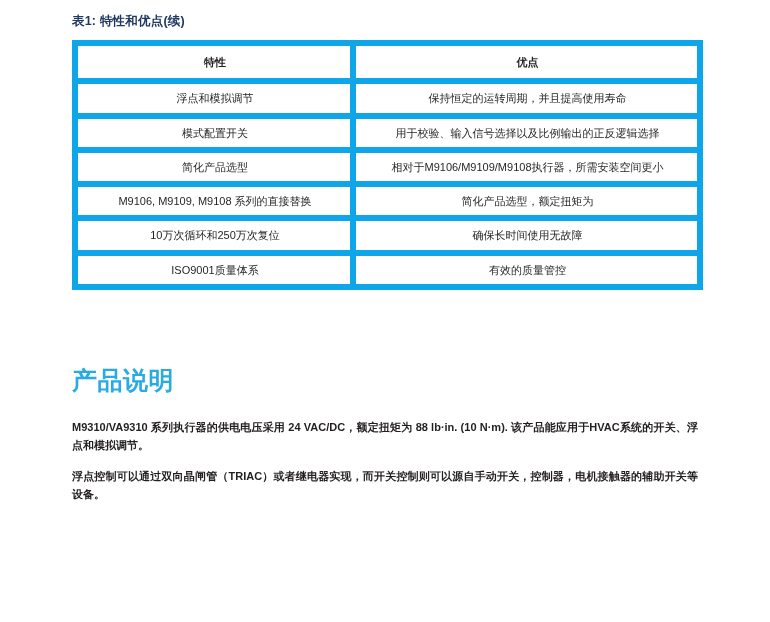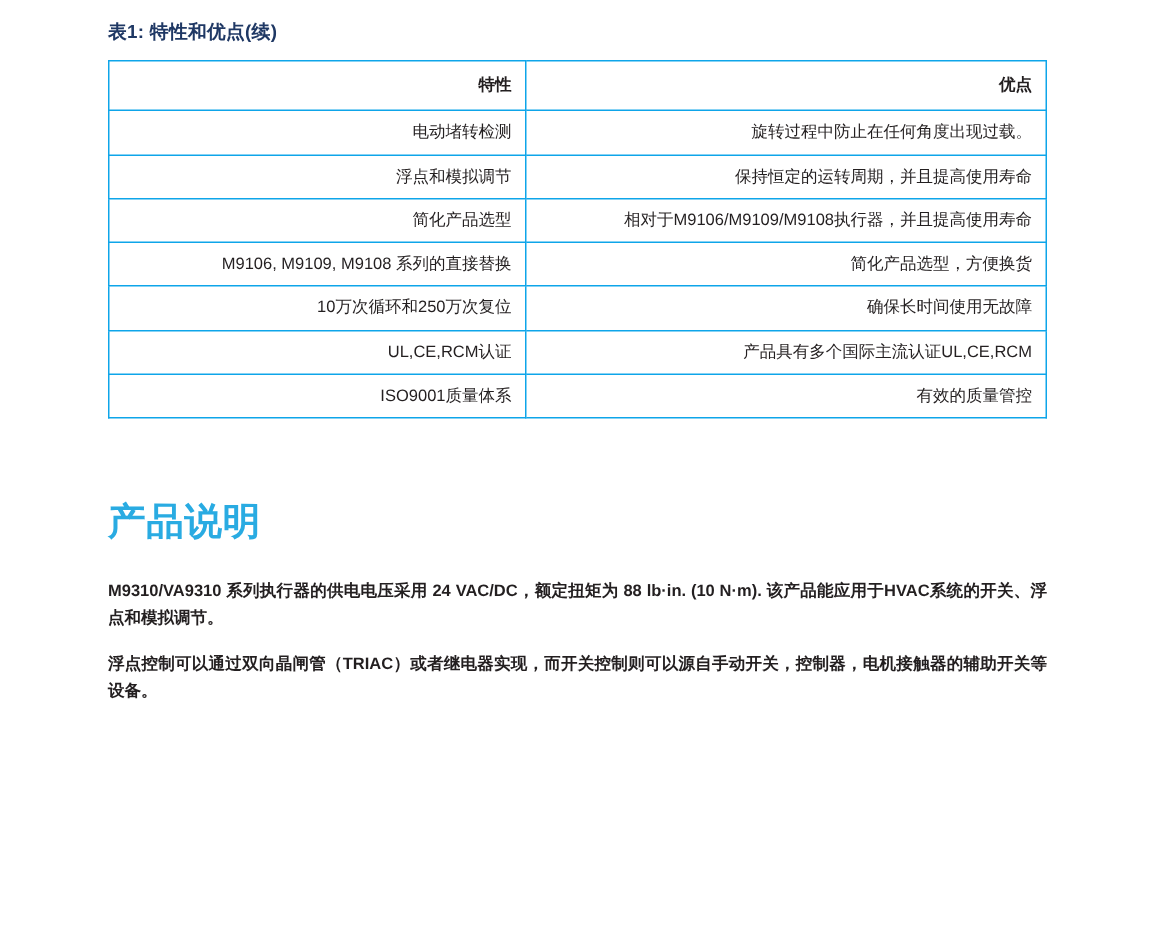--- a/index.html
+++ b/index.html
@@ -37,12 +37,12 @@
   }
   table.features th,
   table.features td {
-    border: 1px solid #0ea5e9;
+    border: 6px solid #0ea5e9;
     font-size: 11px;
     line-height: 1.3;
     padding: 7px 9px 7px 11px;
     vertical-align: middle;
-    text-align: right;
+    text-align: center;
     font-weight: normal;
   }
   table.features thead th {

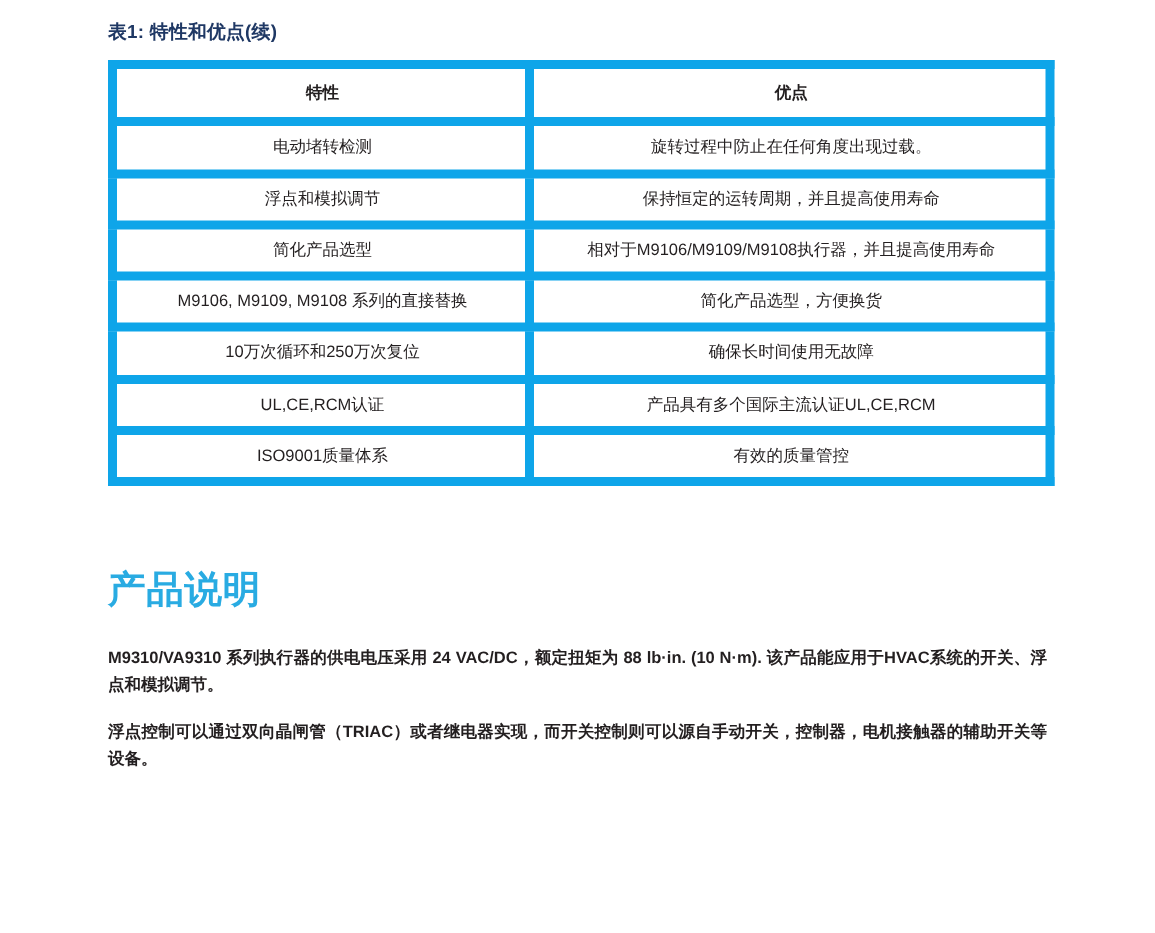--- a/index.html
+++ b/index.html
@@ -95,10 +95,6 @@
     </thead>
     <tbody>
       <tr>
-        <td>电动堵转检测</td>
-        <td>旋转过程中防止在任何角度出现过载。</td>
-      </tr>
-      <tr>
         <td>浮点和模拟调节</td>
         <td>保持恒定的运转周期，并且提高使用寿命</td>
       </tr>

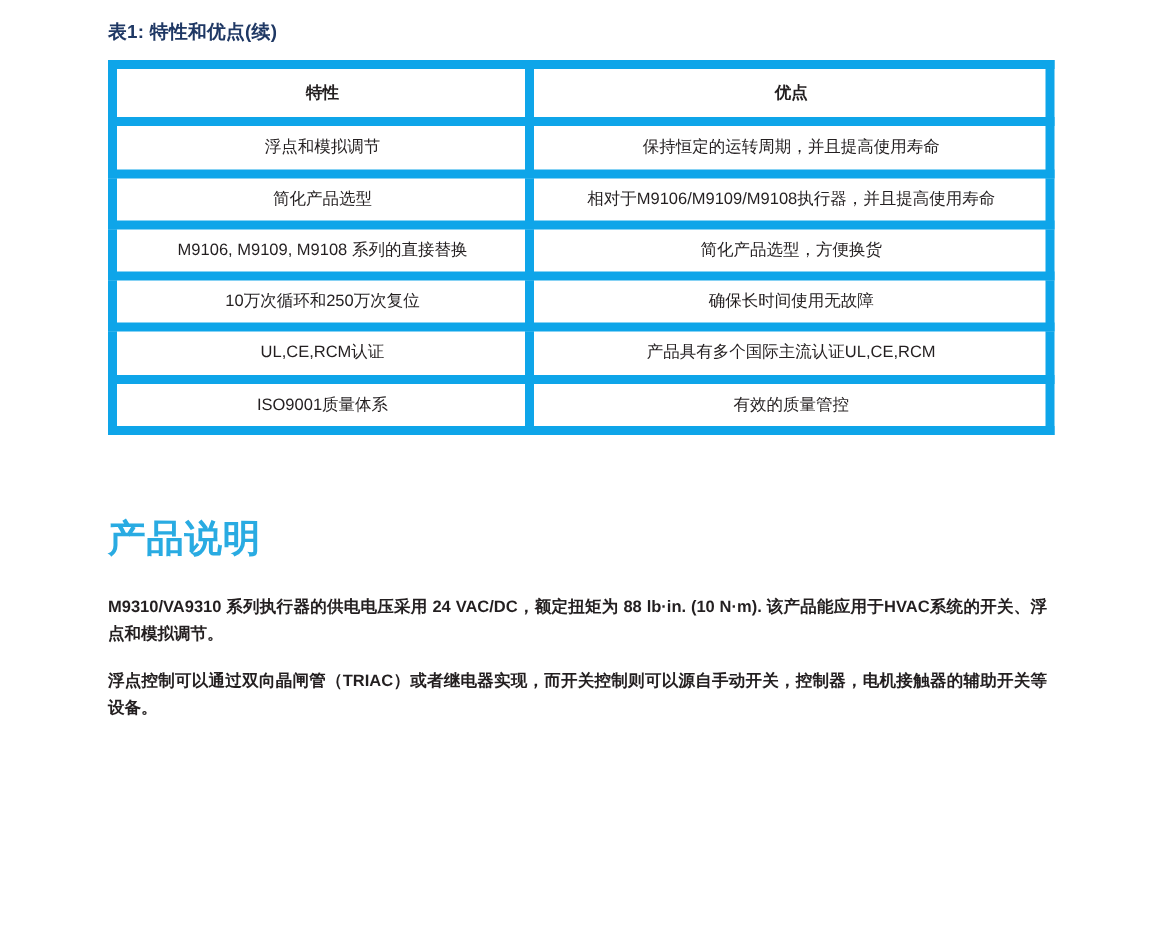--- a/index.html
+++ b/index.html
@@ -99,6 +99,10 @@
         <td>保持恒定的运转周期，并且提高使用寿命</td>
       </tr>
       <tr>
+        <td>模式配置开关</td>
+        <td>用于校验、输入信号选择以及比例输出的正反逻辑选择</td>
+      </tr>
+      <tr>
         <td>简化产品选型</td>
         <td>相对于M9106/M9109/M9108执行器，并且提高使用寿命</td>
       </tr>

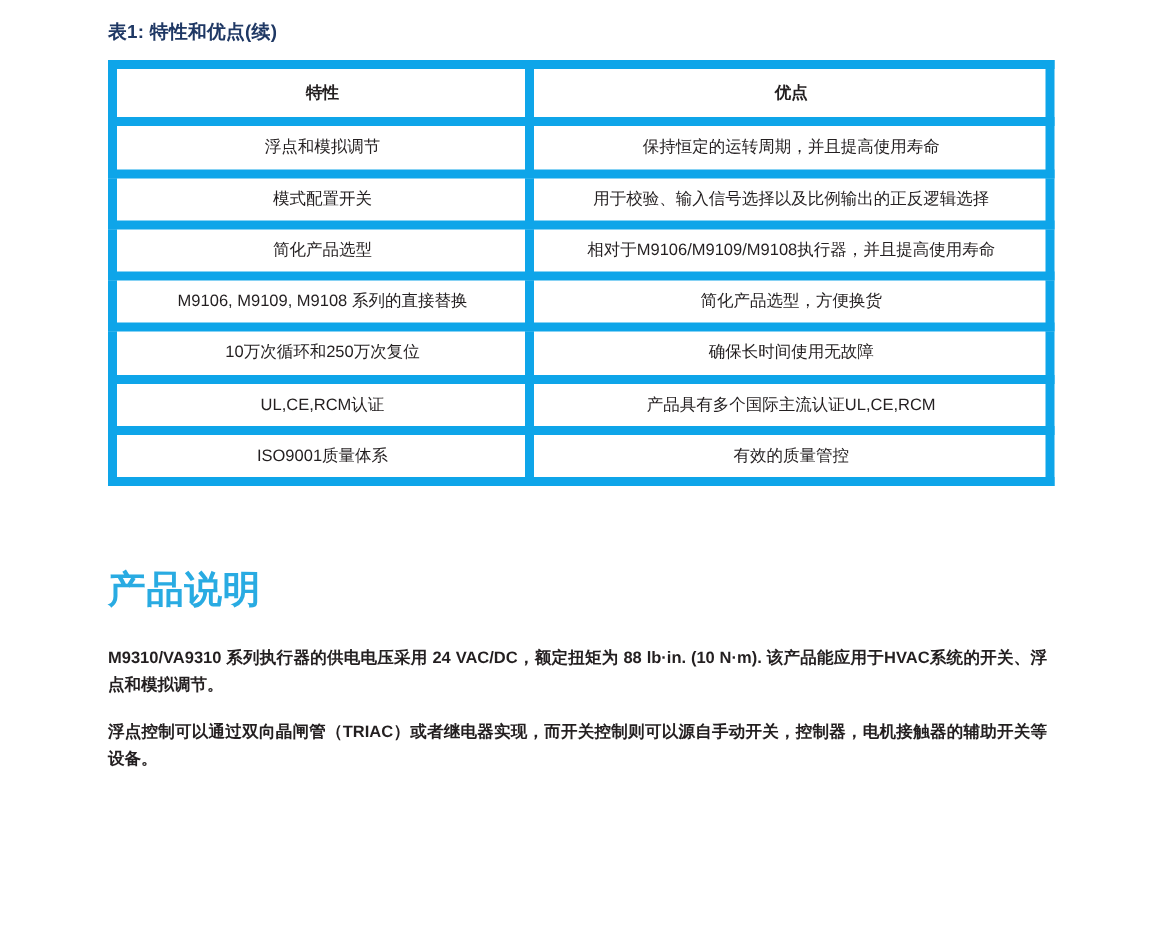--- a/index.html
+++ b/index.html
@@ -104,7 +104,7 @@
       </tr>
       <tr>
         <td>简化产品选型</td>
-        <td>相对于M9106/M9109/M9108执行器，并且提高使用寿命</td>
+        <td>相对于M9106/M9109/M9108执行器，所需安装空间更小</td>
       </tr>
       <tr>
         <td>M9106, M9109, M9108 系列的直接替换</td>

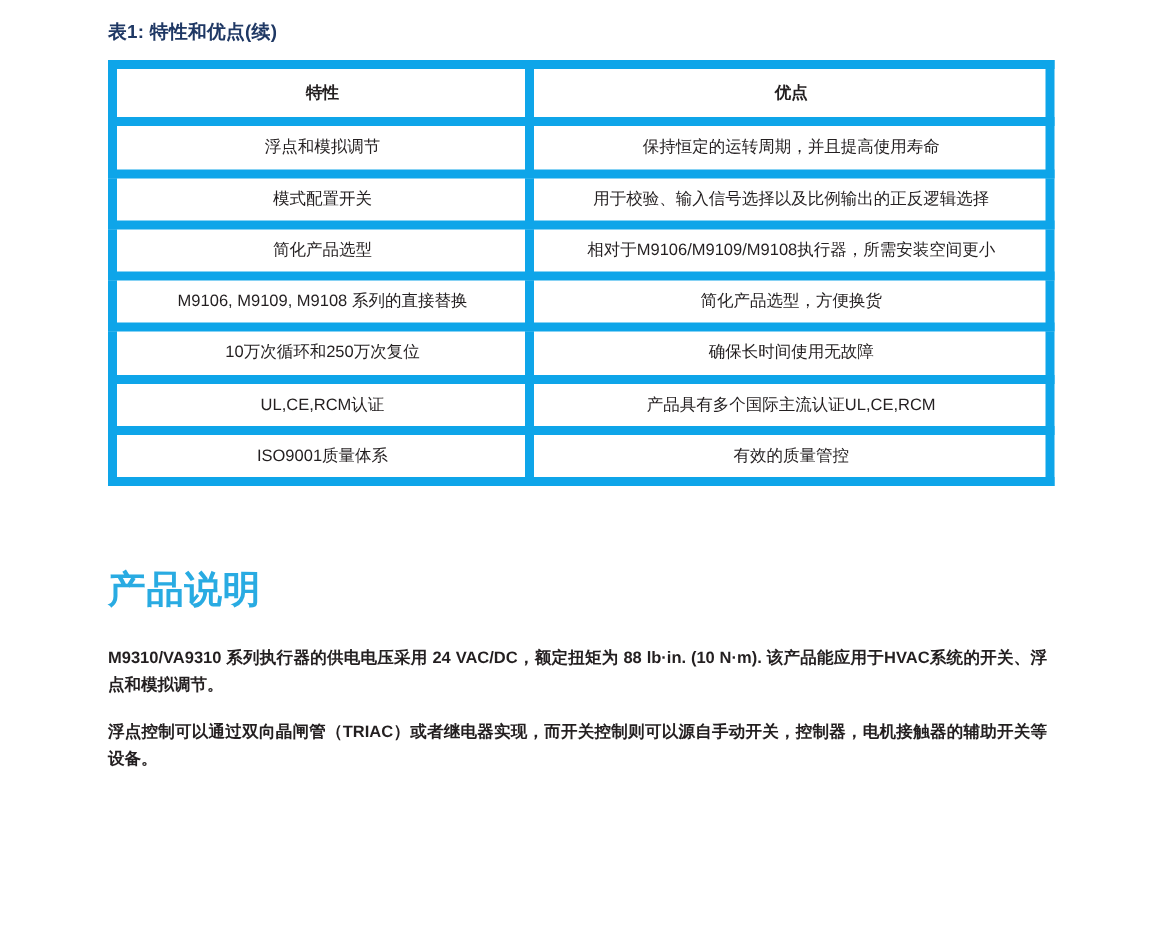--- a/index.html
+++ b/index.html
@@ -108,7 +108,7 @@
       </tr>
       <tr>
         <td>M9106, M9109, M9108 系列的直接替换</td>
-        <td>简化产品选型，方便换货</td>
+        <td>简化产品选型，额定扭矩为</td>
       </tr>
       <tr>
         <td>10万次循环和250万次复位</td>

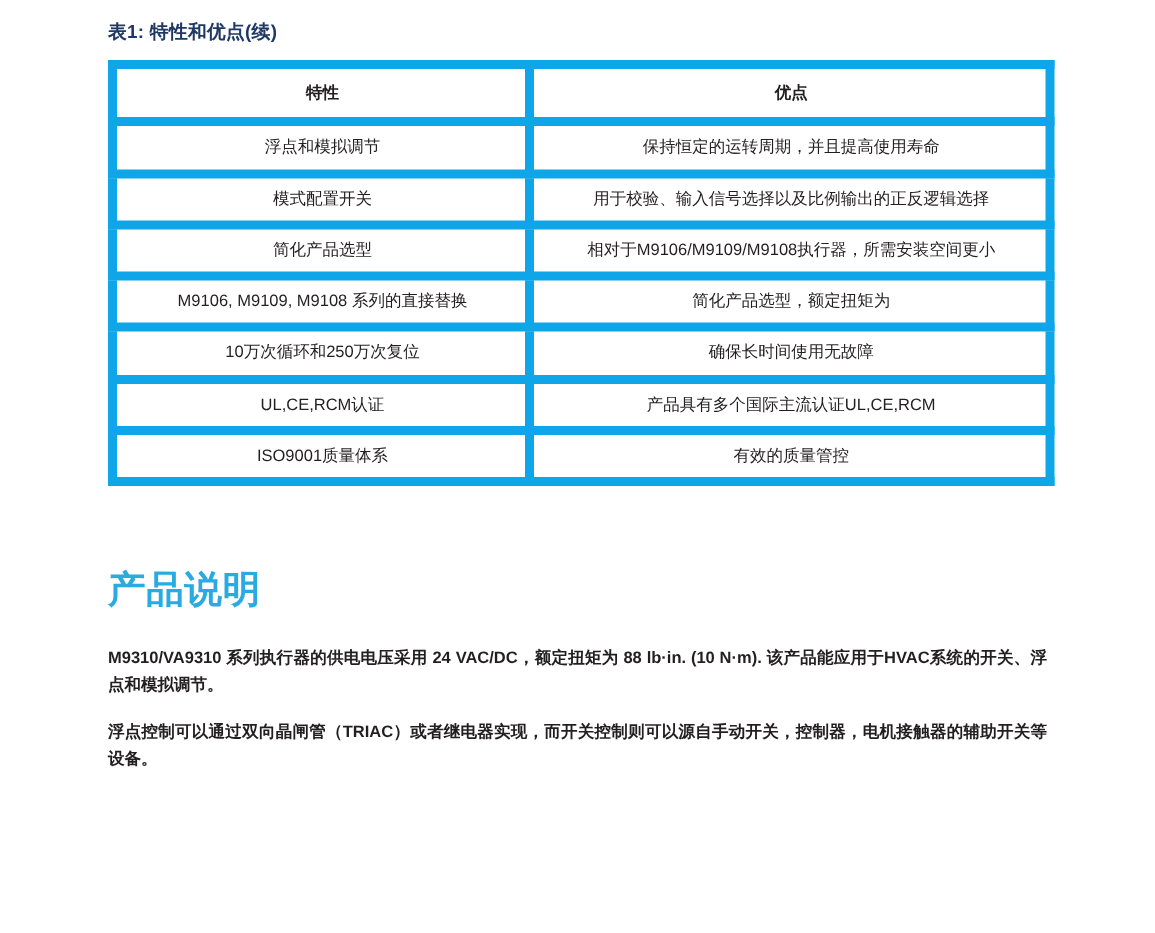--- a/index.html
+++ b/index.html
@@ -115,10 +115,6 @@
         <td>确保长时间使用无故障</td>
       </tr>
       <tr>
-        <td>UL,CE,RCM认证</td>
-        <td>产品具有多个国际主流认证UL,CE,RCM</td>
-      </tr>
-      <tr>
         <td>ISO9001质量体系</td>
         <td>有效的质量管控</td>
       </tr>

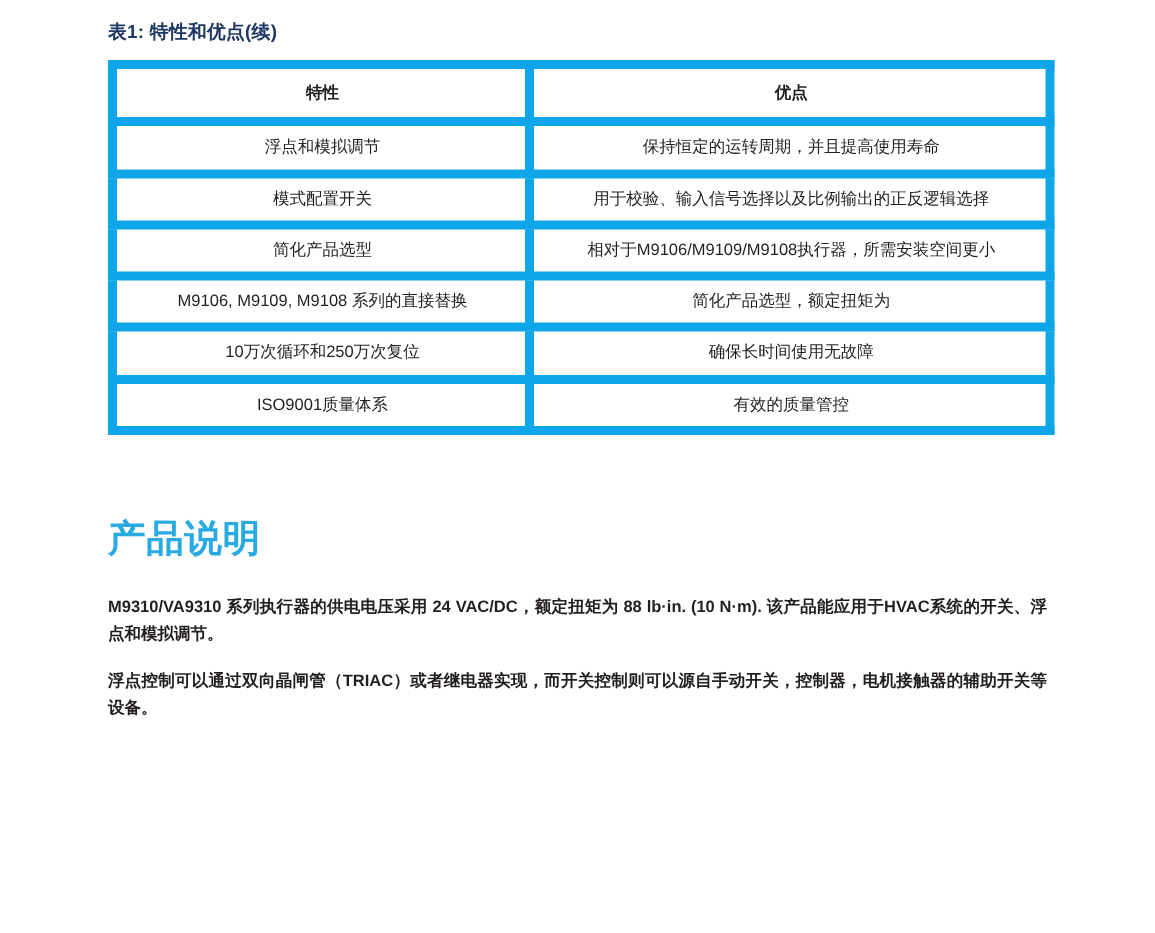--- a/index.html
+++ b/index.html
@@ -59,7 +59,7 @@
     font-size: 25px;
     font-weight: bold;
     letter-spacing: 0.5px;
-    margin-top: 52px;
+    margin-top: 74px;
     margin-bottom: 0;
   }
   .body-copy {

